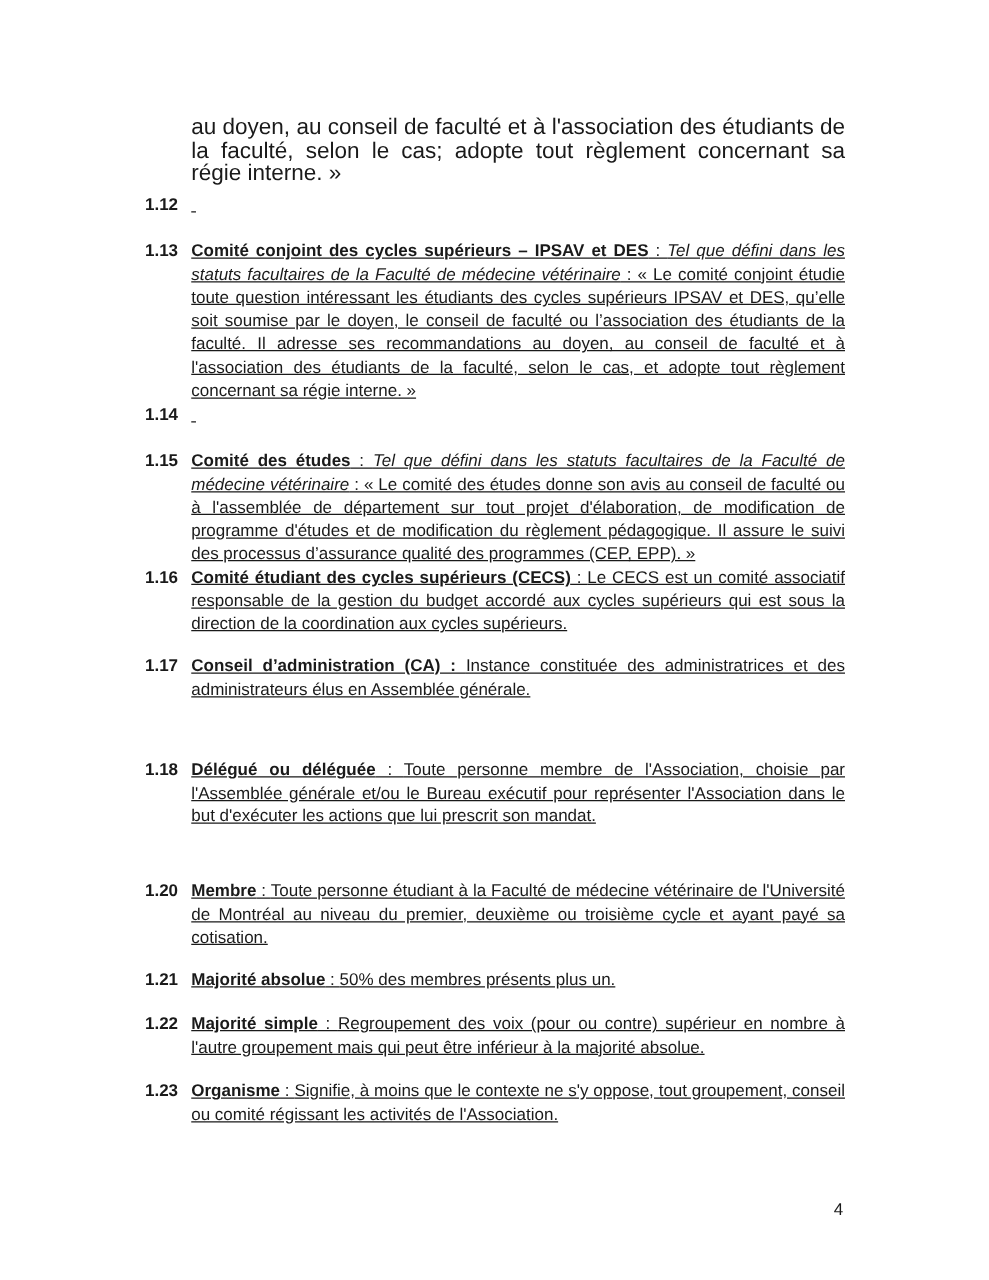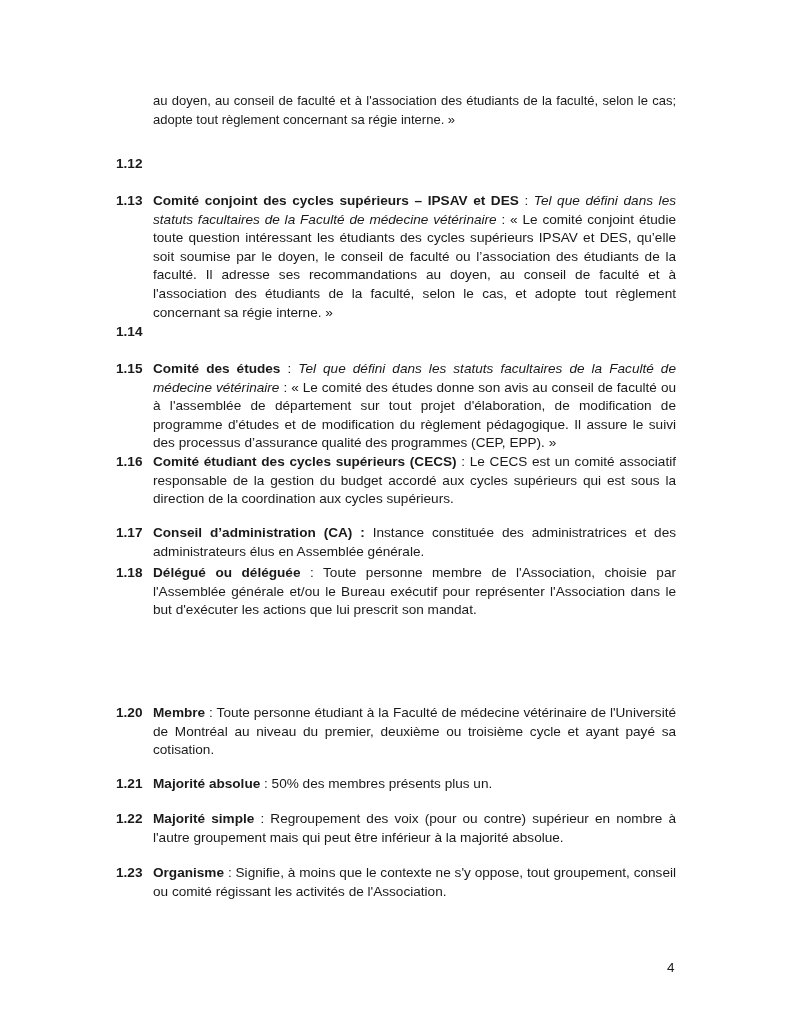--- a/index.html
+++ b/index.html
@@ -22,7 +22,7 @@
     .ital { font-style: italic; }
     .cont {
       position: absolute; left: 153px; width: 523px; top: 92px;
-      font-size: 13px; line-height: 18.6px; text-align: justify;
+      font-size: 18px; line-height: 18.6px; text-align: justify;
     }
     .pagenum {
       position: absolute; left: 667px; top: 960px; font-size: 13.6px;

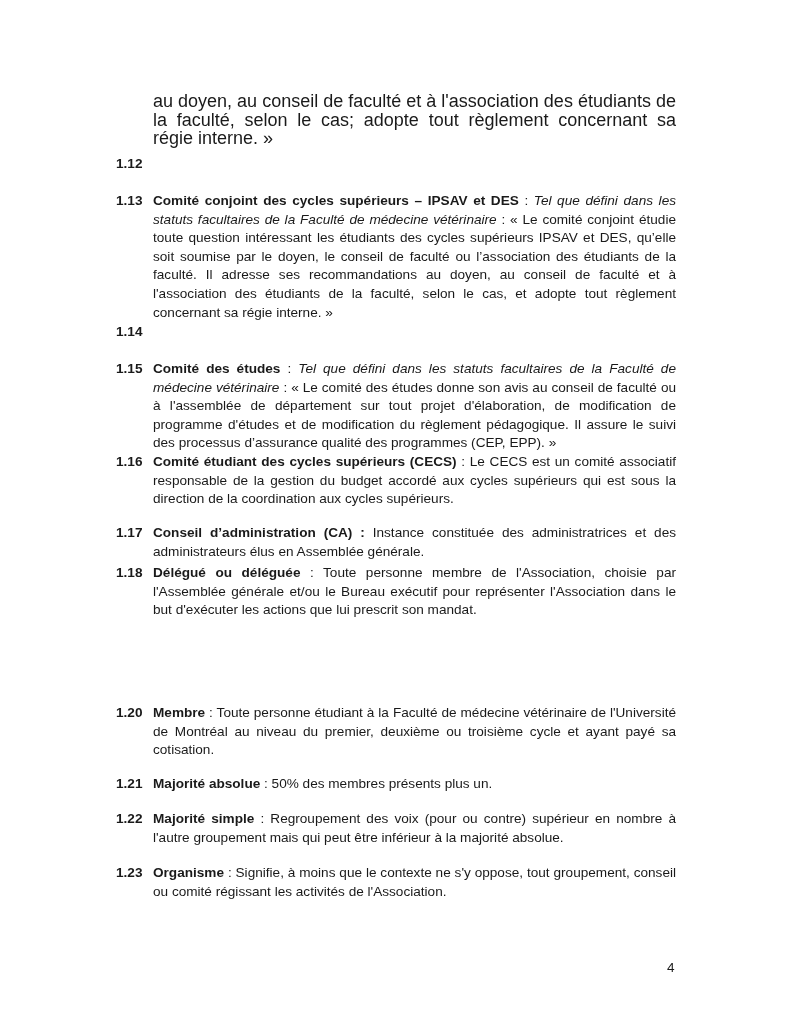--- a/index.html
+++ b/index.html
@@ -16,7 +16,7 @@
       position: absolute; left: 0; top: 0; font-weight: bold;
     }
     .body {
-      margin-left: 37px; text-align: justify;
+      margin-left: 37px; text-align: justify; text-decoration: underline;
     }
     .term { font-weight: bold; }
     .ital { font-style: italic; }

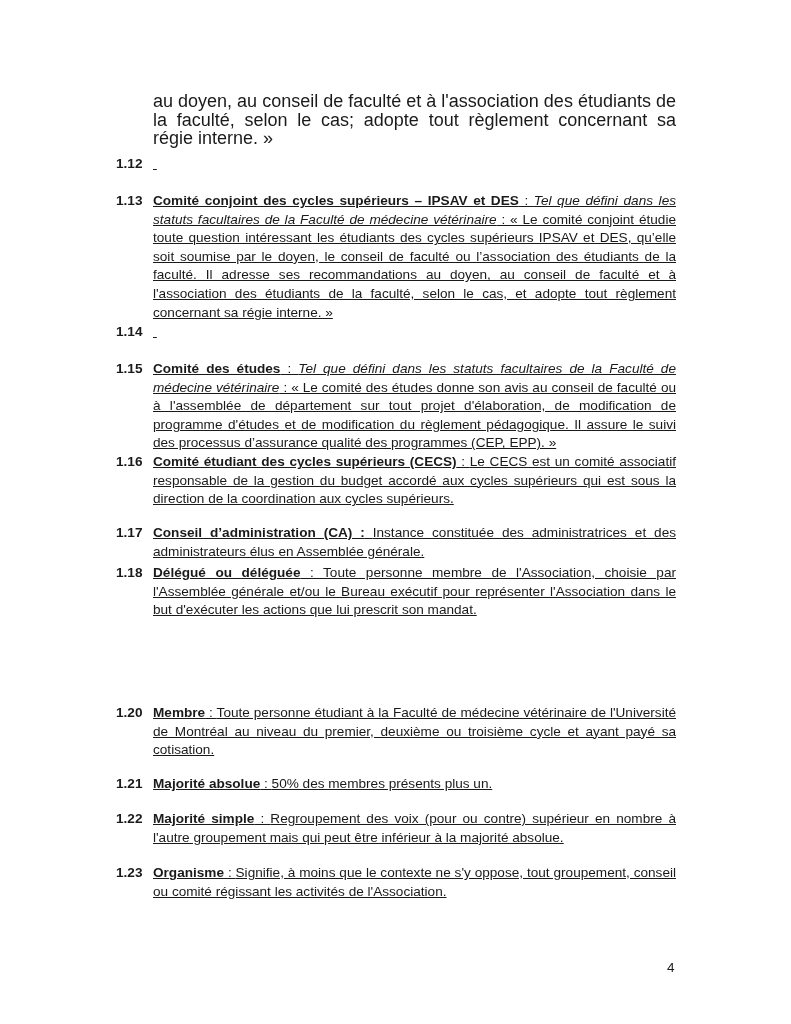--- a/index.html
+++ b/index.html
@@ -65,7 +65,7 @@
     <div class="body"><span class="term">Conseil d’administration (CA) :</span><span> </span><span>Instance constituée des administratrices et des administrateurs élus en Assemblée générale.</span></div>
   </div>
 
-  <div class="item" style="top:540px">
+  <div class="item" style="top:583px">
     <span class="num">1.18</span>
     <div class="body"><span class="term">Délégué ou déléguée</span><span> : </span><span>Toute personne membre de l'Association, choisie par l'Assemblée générale et/ou le Bureau exécutif pour représenter l'Association dans le but d'exécuter les actions que lui prescrit son mandat.</span></div>
   </div>

